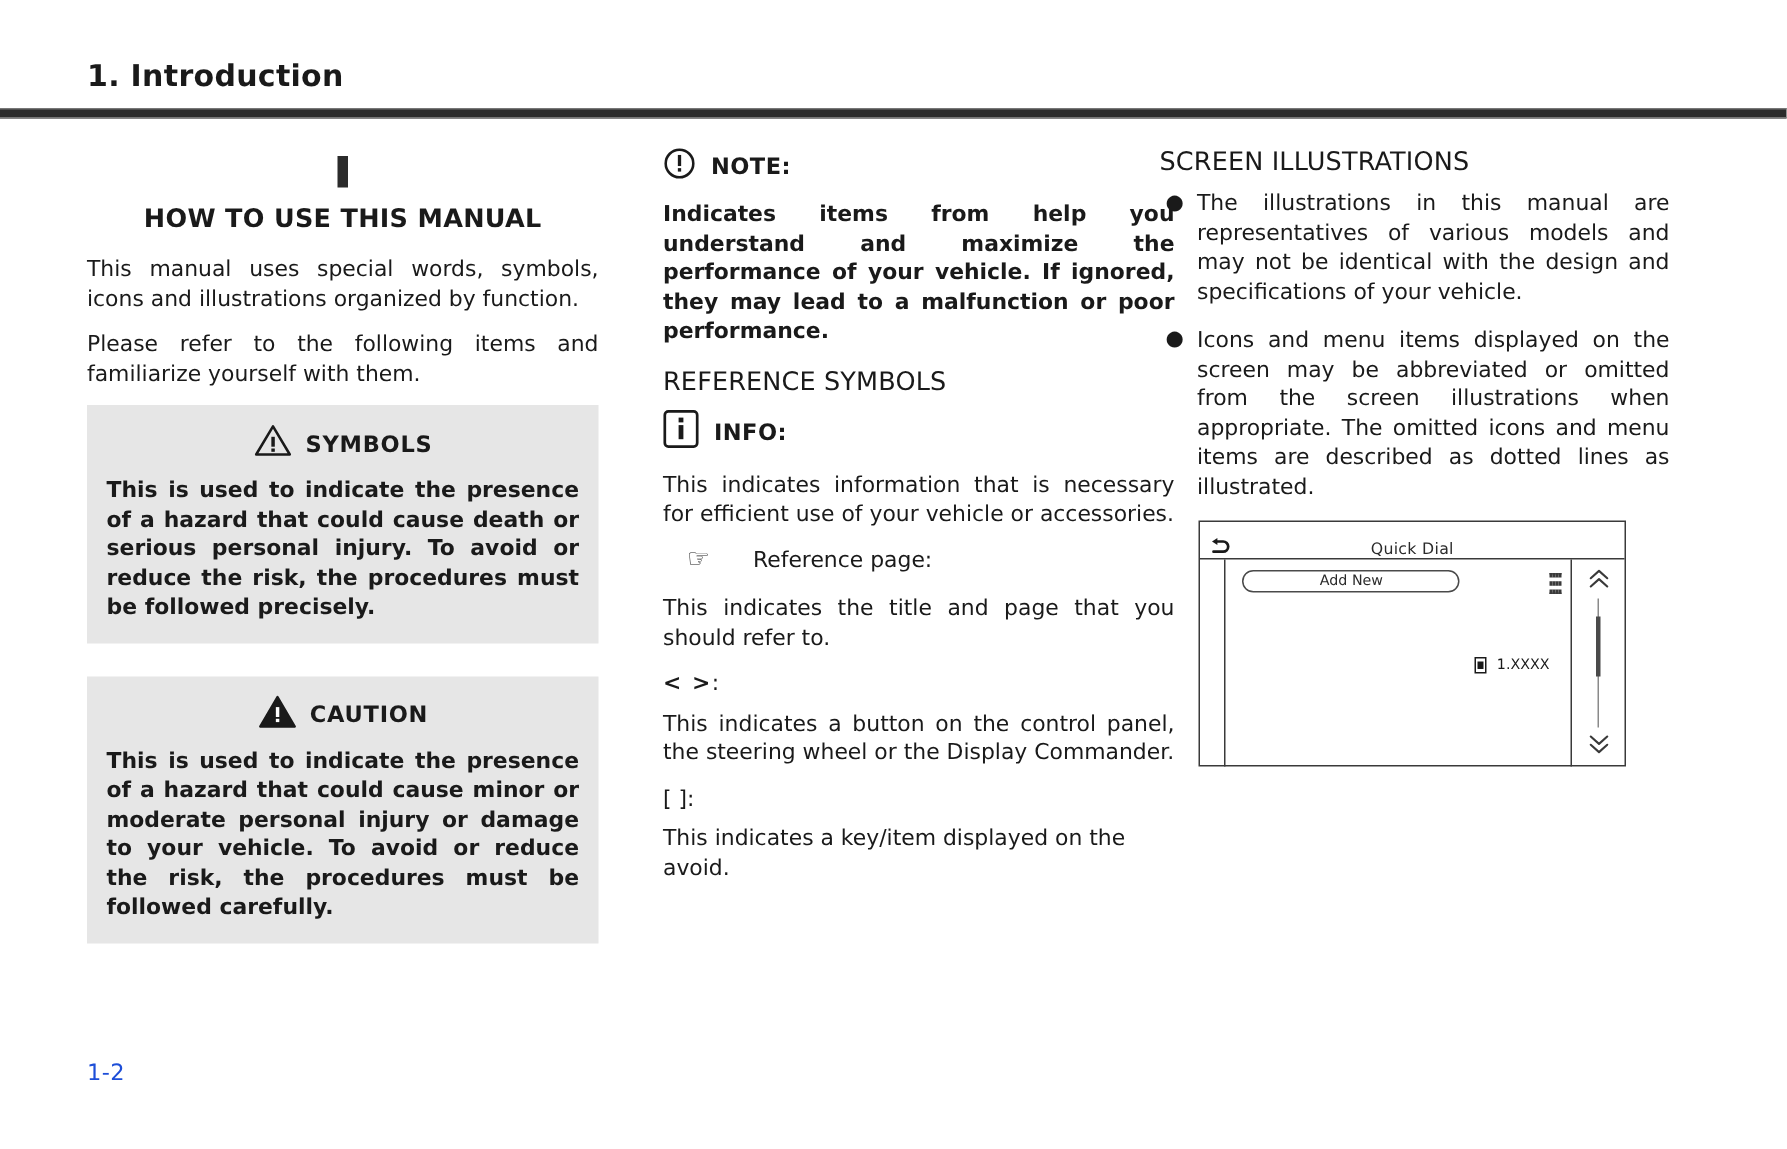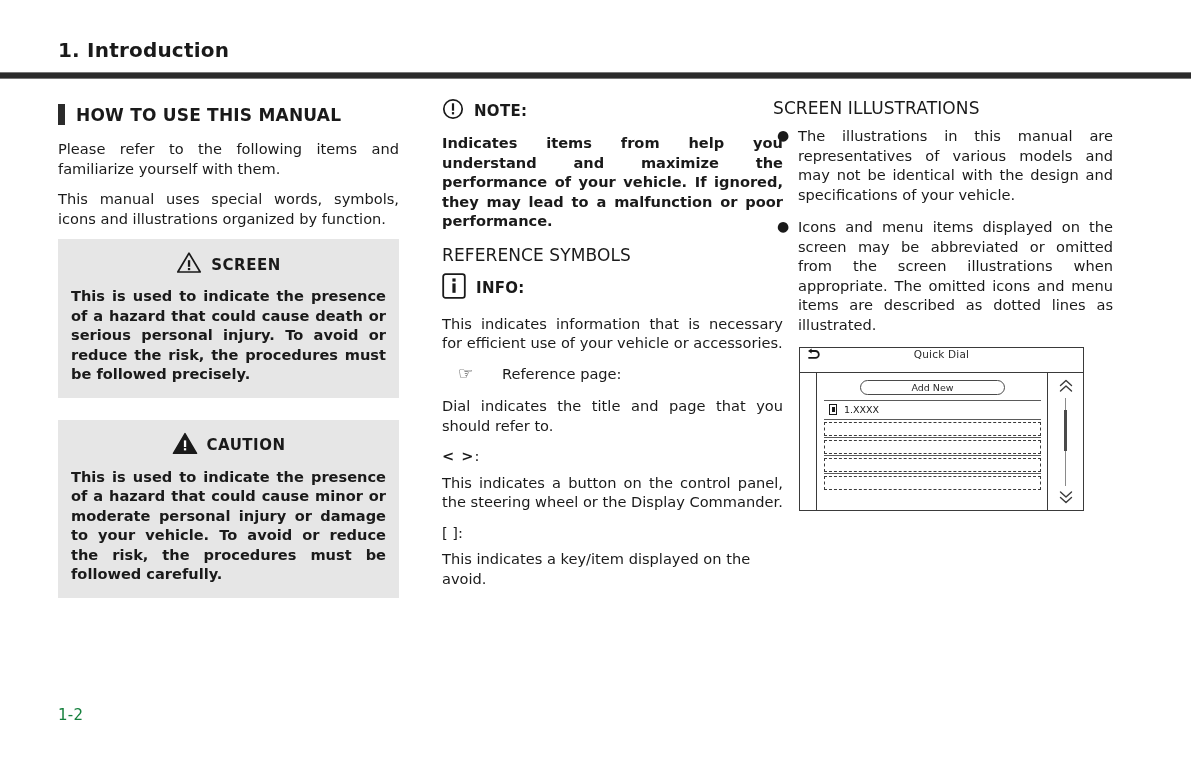--- a/index.html
+++ b/index.html
@@ -59,6 +59,7 @@
     align-items: center;
     gap: 11px;
     margin: 6px 0 14px 0;
+    flex-direction: column;
   }
   .section-bar-heading .bar {
     width: 7px;

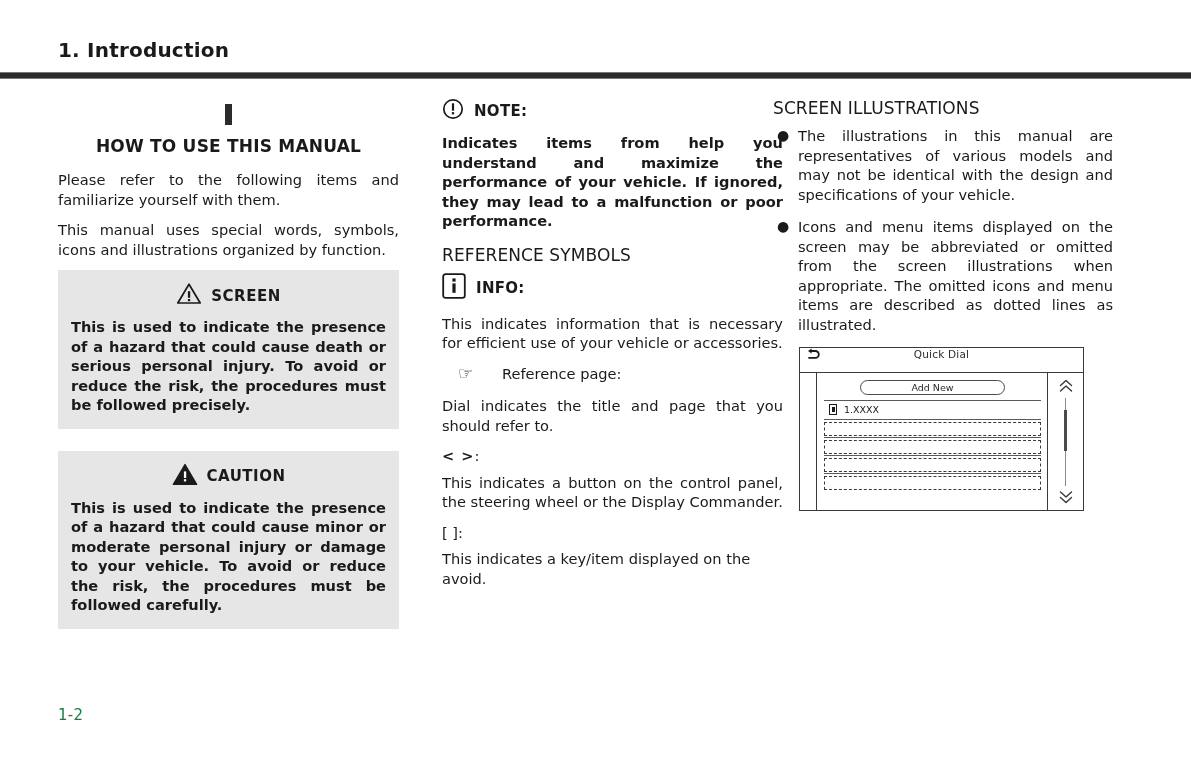--- a/index.html
+++ b/index.html
@@ -348,8 +348,8 @@
       <span class="txt">HOW TO USE THIS MANUAL</span>
     </div>
 
+    <p class="body">This manual uses special words, symbols, icons and illustrations organized by function.</p>
     <p class="body">Please refer to the following items and familiarize yourself with them.</p>
-    <p class="body">This manual uses special words, symbols, icons and illustrations organized by function.</p>
 
 
     <div class="alert-box">

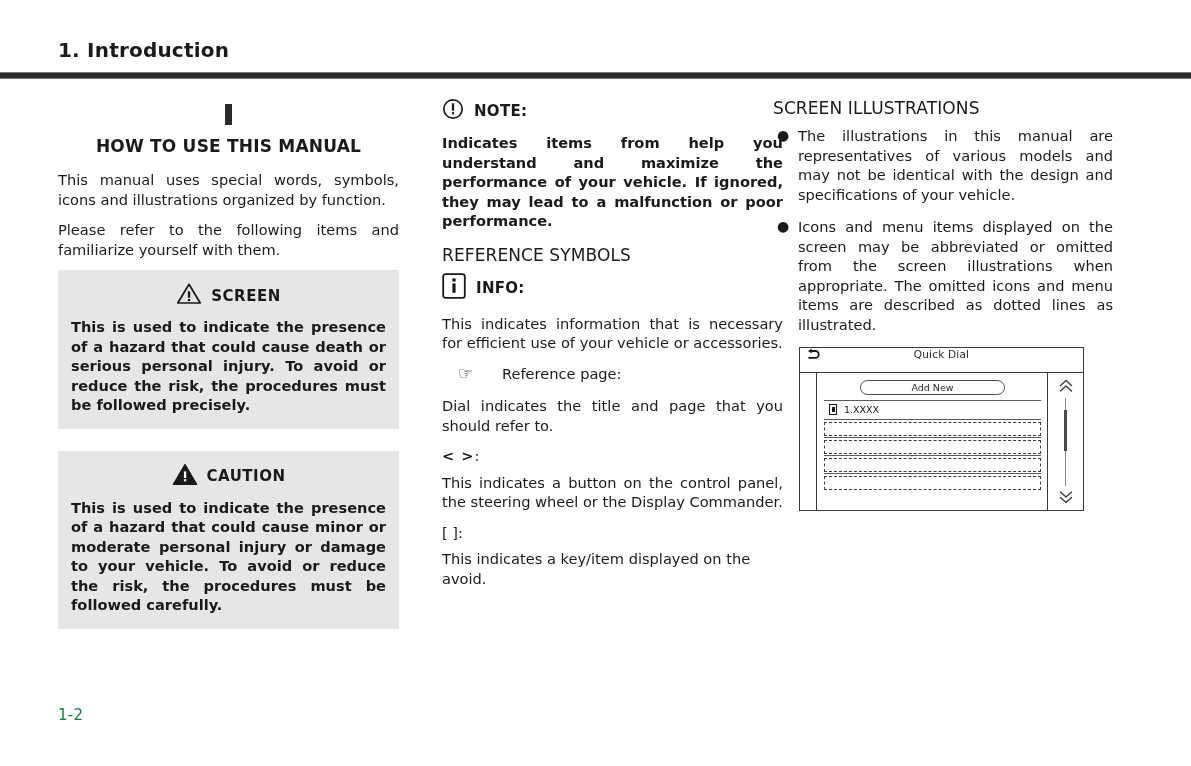--- a/index.html
+++ b/index.html
@@ -361,7 +361,7 @@
             <rect x="11.9" y="17.0" width="2.3" height="2.2" fill="#1a1a1a"></rect>
           </svg>
         </span>
-        <span class="label">SCREEN</span>
+        <span class="label">SYMBOLS</span>
       </div>
       <p class="alert-body">This is used to indicate the presence of a hazard that could cause death or serious personal injury. To avoid or reduce the risk, the procedures must be followed precisely.</p>
     </div>

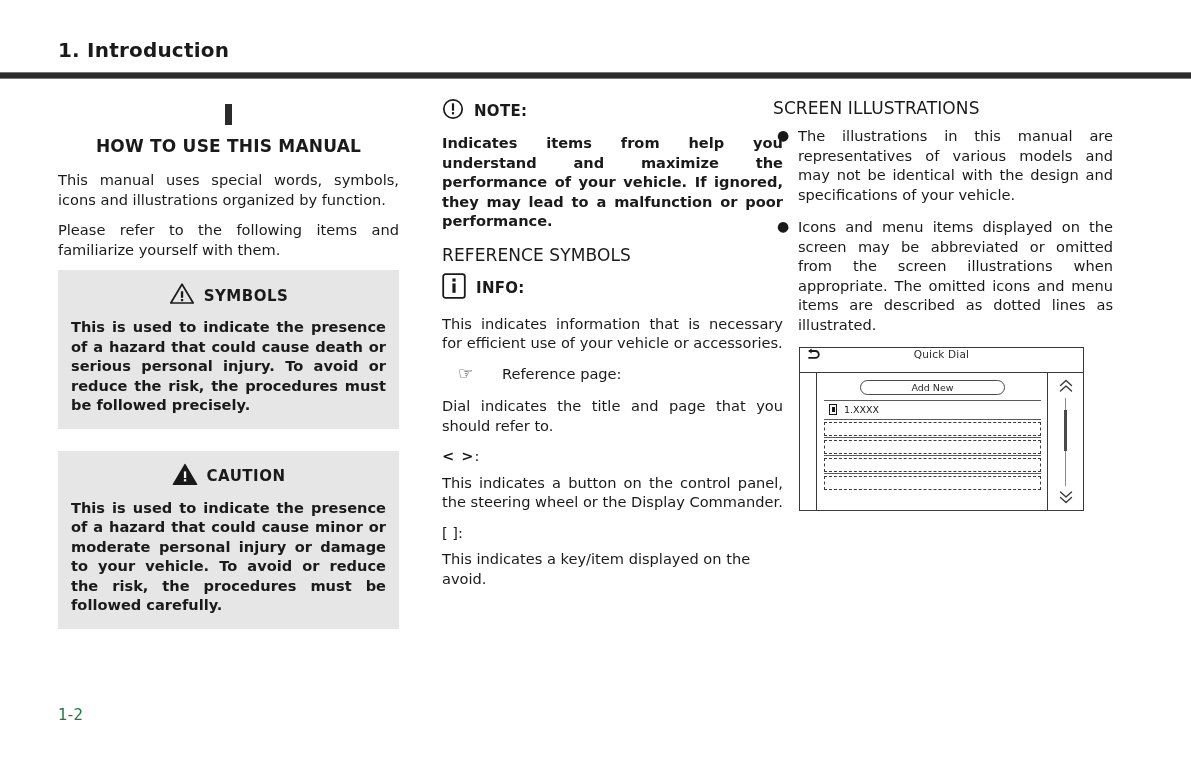--- a/index.html
+++ b/index.html
@@ -204,7 +204,7 @@
     height: 24px;
     border-bottom: 1.2px solid #3a3a3a;
     display: flex;
-    align-items: flex-start;
+    align-items: flex-end;
     position: relative;
   }
   .si-back {

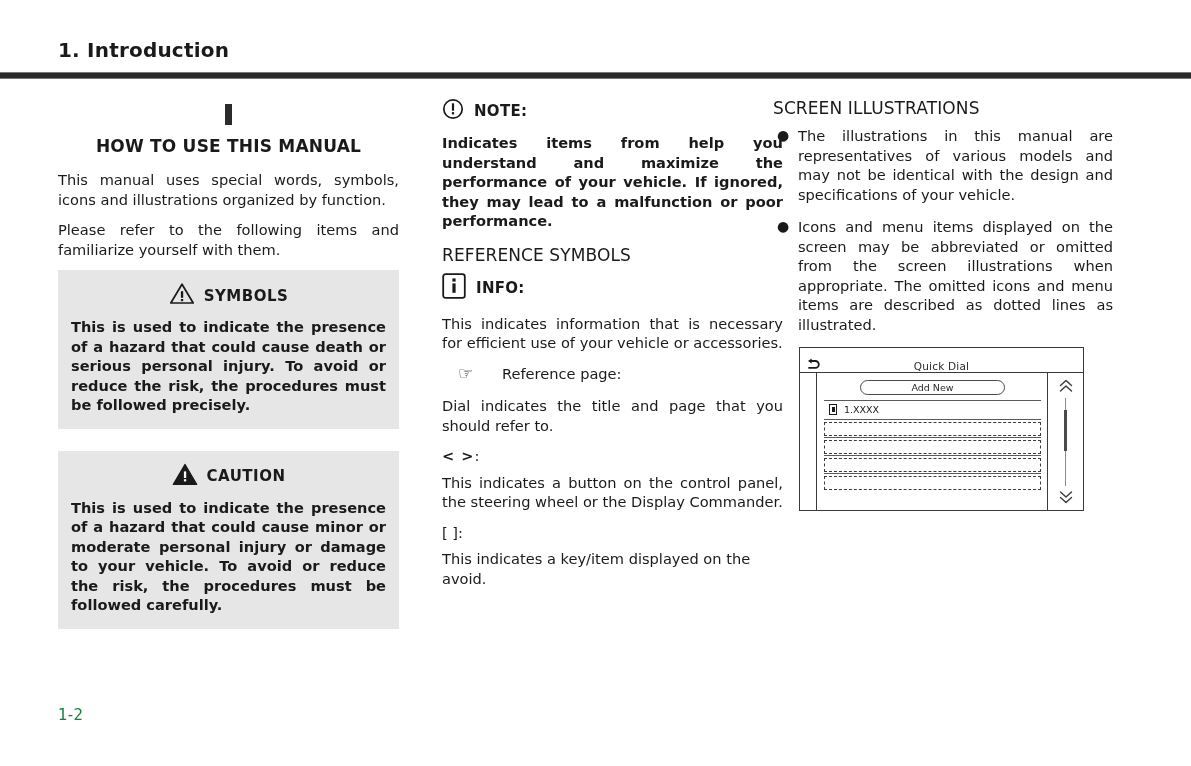--- a/index.html
+++ b/index.html
@@ -235,7 +235,7 @@
     flex: 1 1 auto;
     padding: 7px 6px 4px 7px;
     display: flex;
-    flex-direction: column;
+    flex-direction: row;
     box-sizing: border-box;
   }
   .si-addnew {

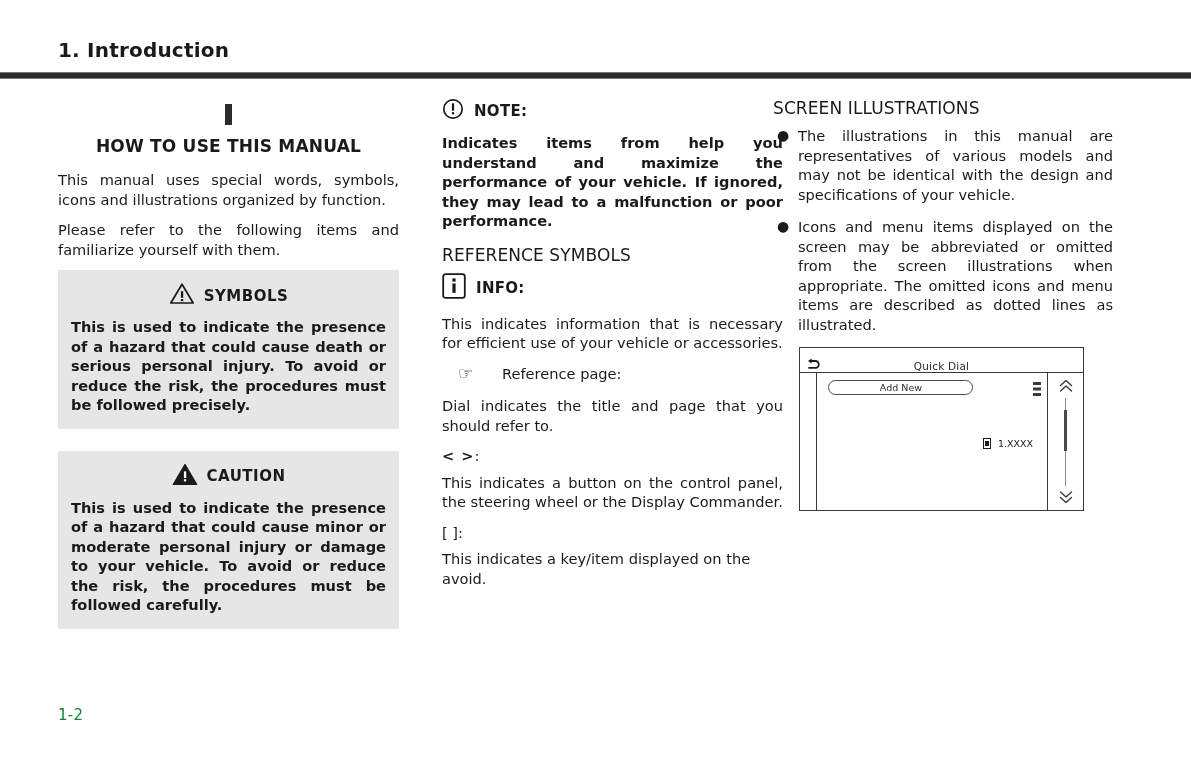--- a/index.html
+++ b/index.html
@@ -417,7 +417,7 @@
       <span class="ref-txt">Reference page:</span>
     </div>
 
-    <p class="body">Dial indicates the title and page that you should refer to.</p>
+    <p class="body">This indicates the title and page that you should refer to.</p>
 
     <div class="mark-line">
       <span class="mk">&lt; &gt;</span><span>:</span>

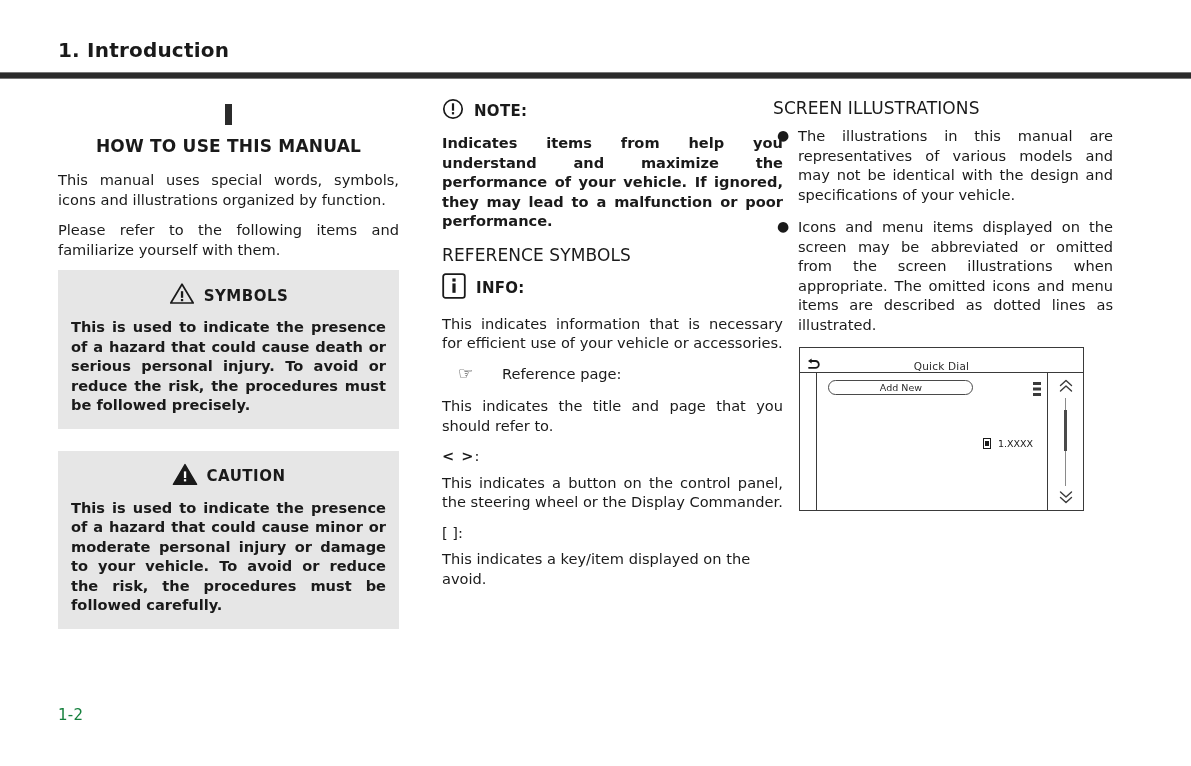--- a/index.html
+++ b/index.html
@@ -329,7 +329,7 @@
     left: 58px;
     top: 706px;
     font-size: 15px;
-    color: #15803d;
+    color: #1d4ed8;
     letter-spacing: 0.3px;
   }
 </style>

